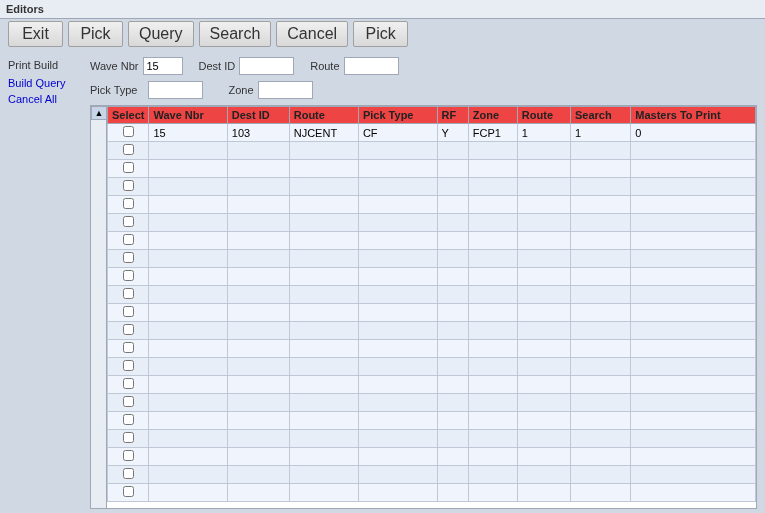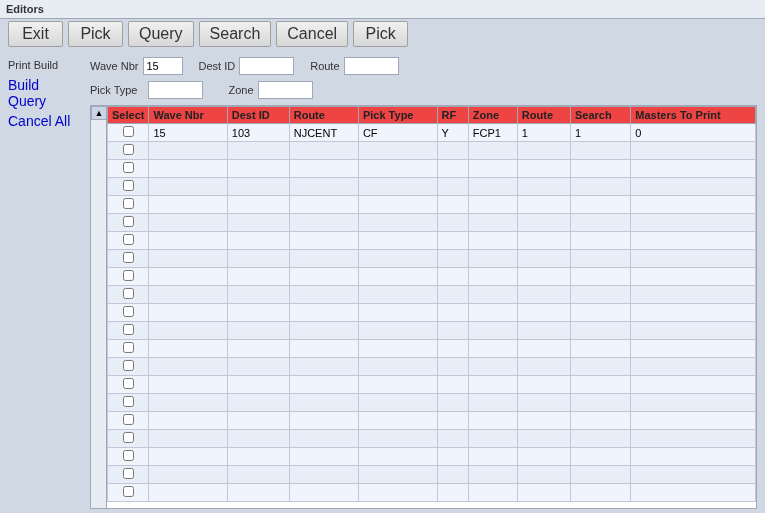--- a/index.html
+++ b/index.html
@@ -73,7 +73,7 @@
     }
     .left-panel a {
       color: #0000cc;
-      font-size: 14px;
+      font-size: 11px;
       text-decoration: none;
       cursor: pointer;
     }

